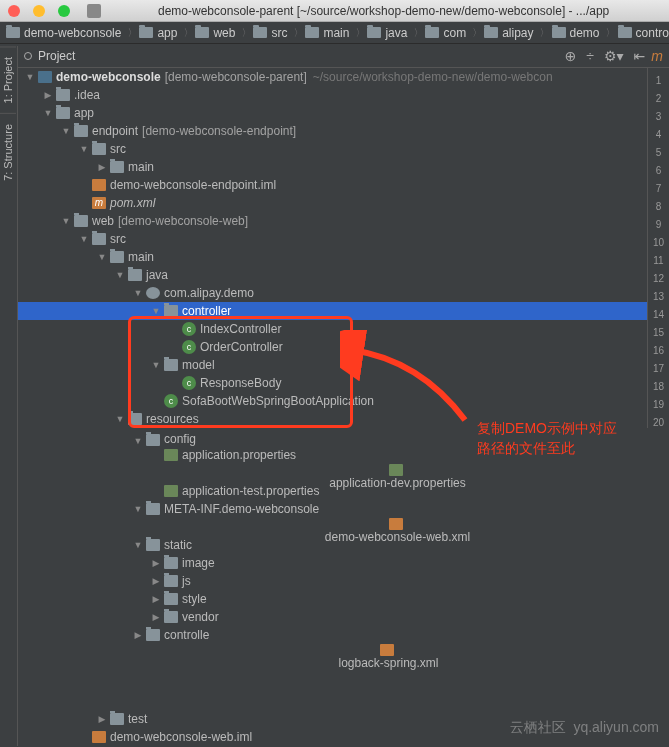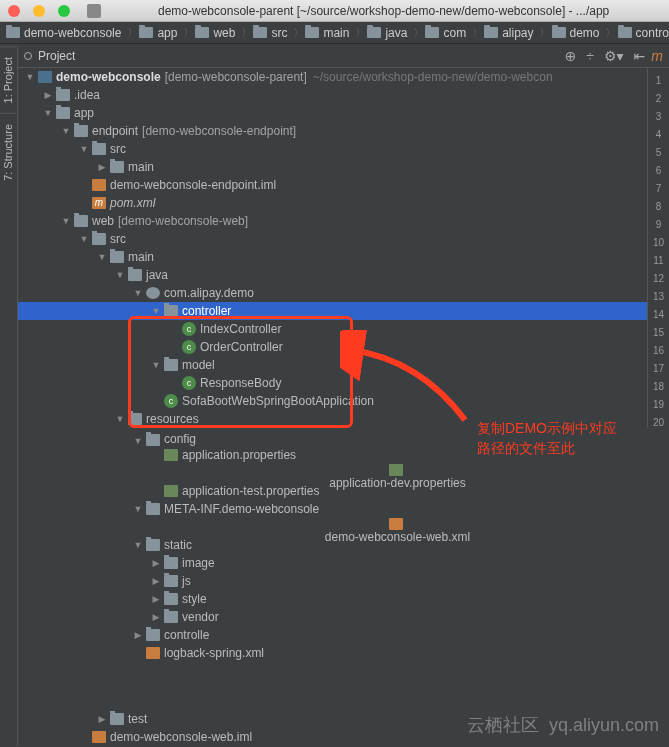--- a/index.html
+++ b/index.html
@@ -411,7 +411,7 @@
       <span class="nico folder"></span>
       <span>controlle</span>
     </div>
-    <div class="node" style="padding-left: 112px;">
+    <div class="node" style="padding-left: 112px; flex-direction: column;">
       <span class="arrow none"></span>
       <span class="nico xml"></span>
       <span>logback-spring.xml</span>

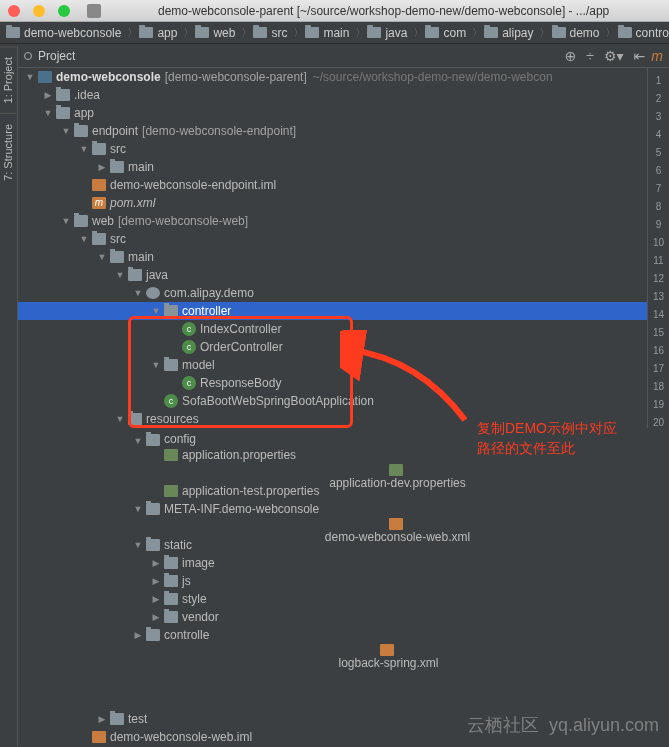--- a/index.html
+++ b/index.html
@@ -138,7 +138,7 @@
       right: 10px;
       bottom: 10px;
       color: #aaa;
-      font-size: 18px;
+      font-size: 14px;
       opacity: 0.6;
       margin-top: 20px;
     }

